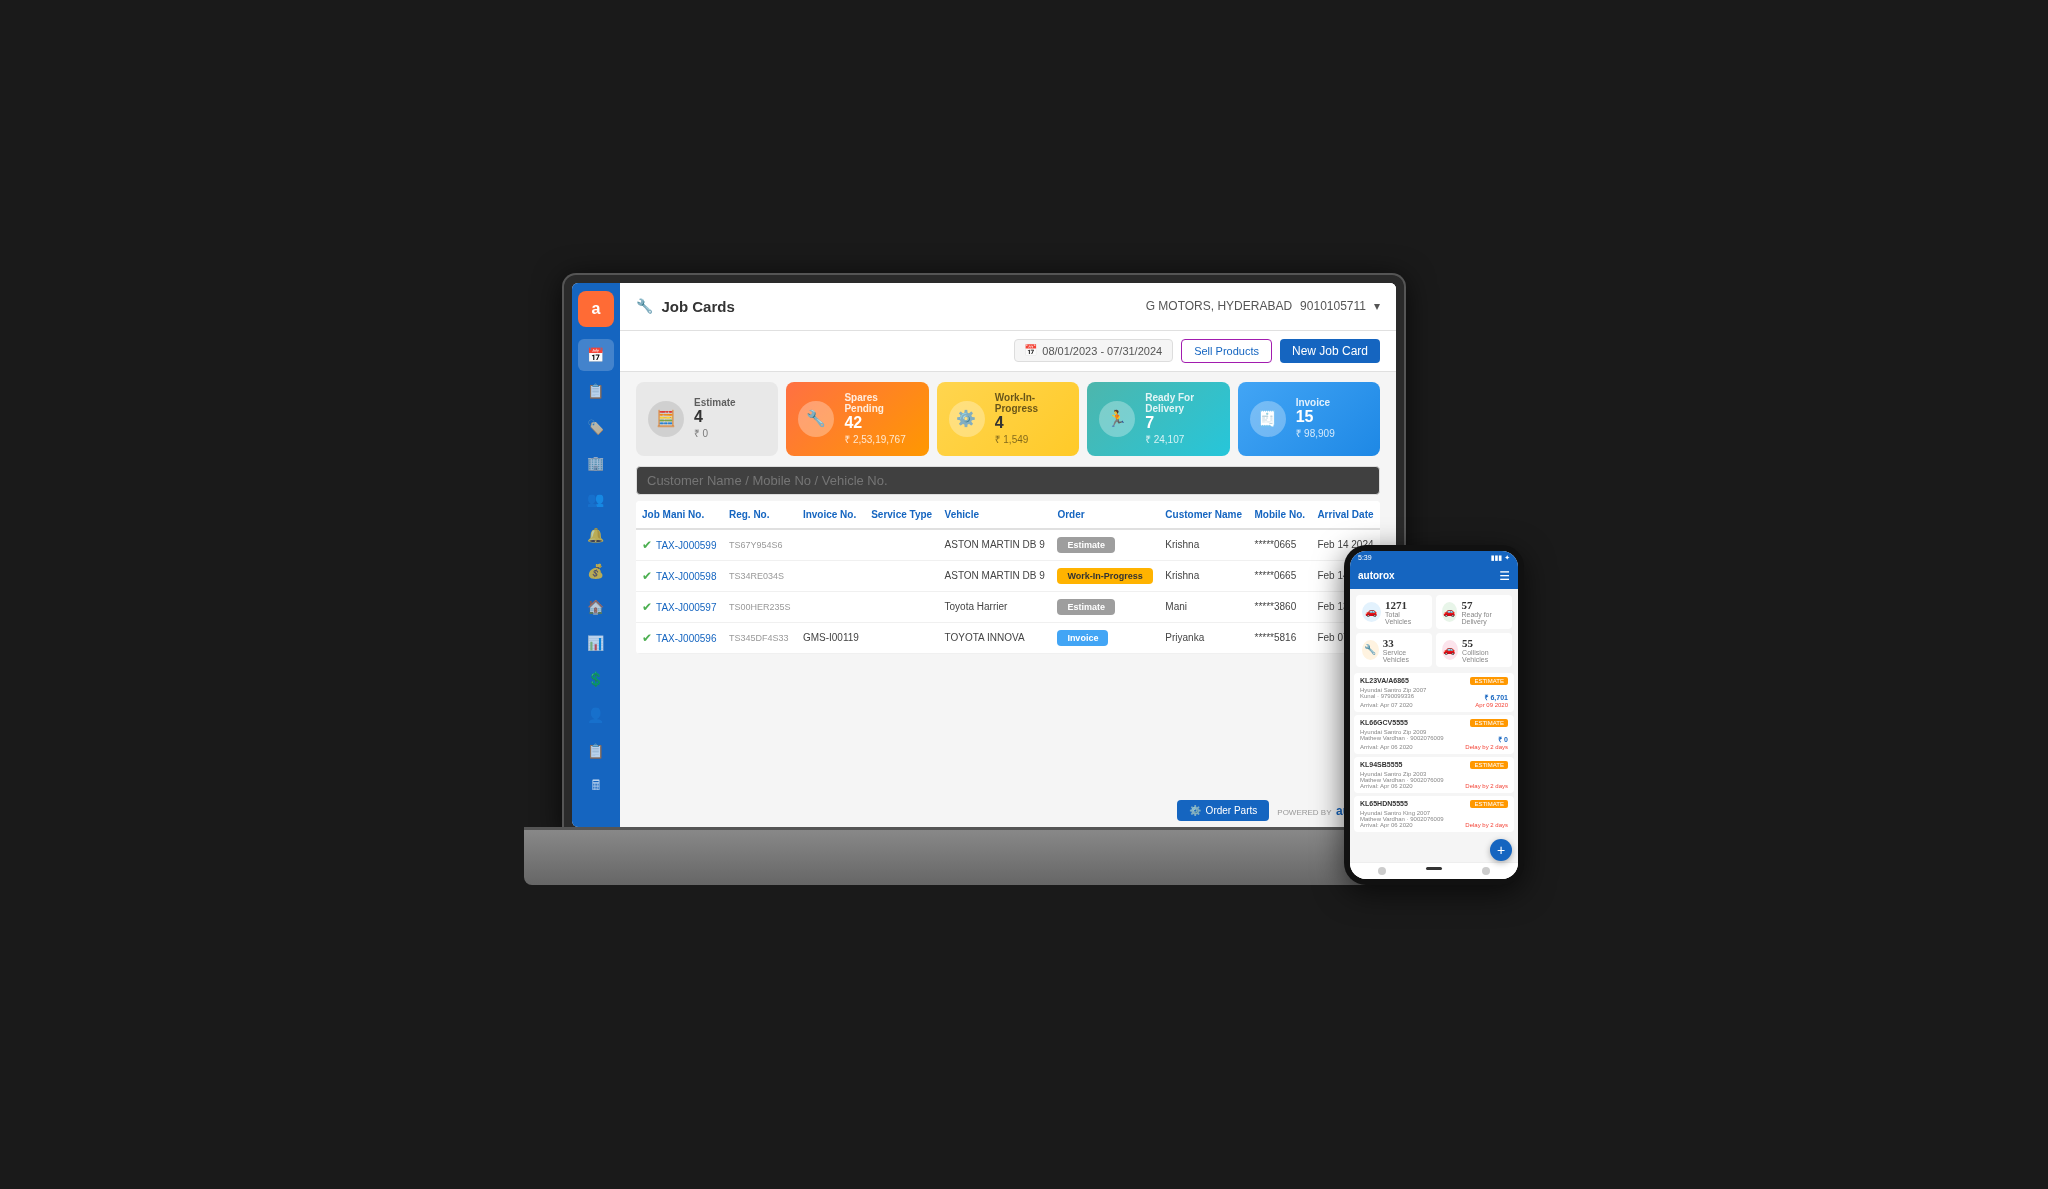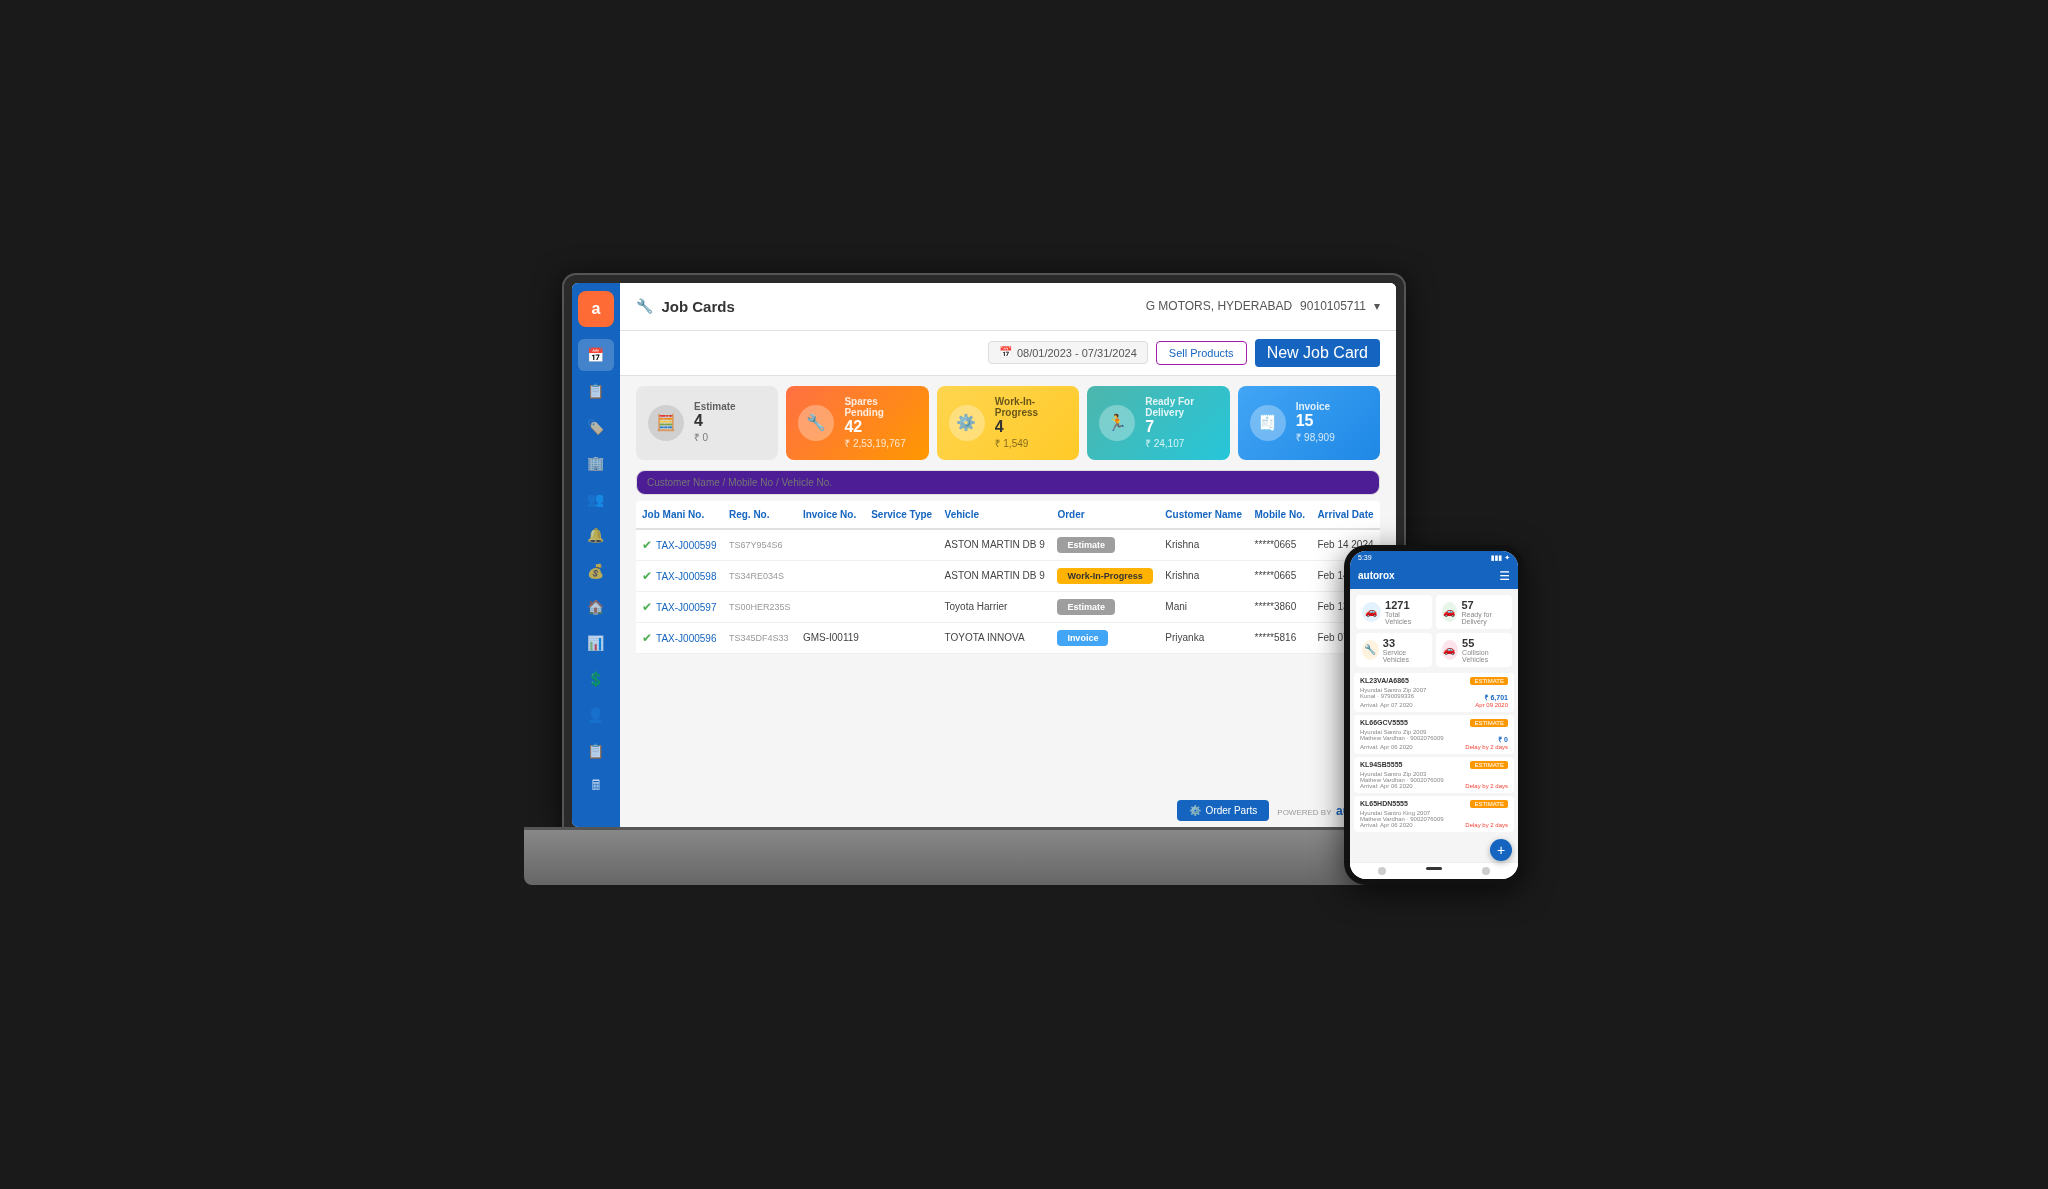--- a/index.html
+++ b/index.html
@@ -190,7 +190,7 @@
       color: white;
       padding: 5px 12px;
       border-radius: 4px;
-      font-size: 16px;
+      font-size: 12px;
       cursor: pointer;
       font-weight: 500;
     }

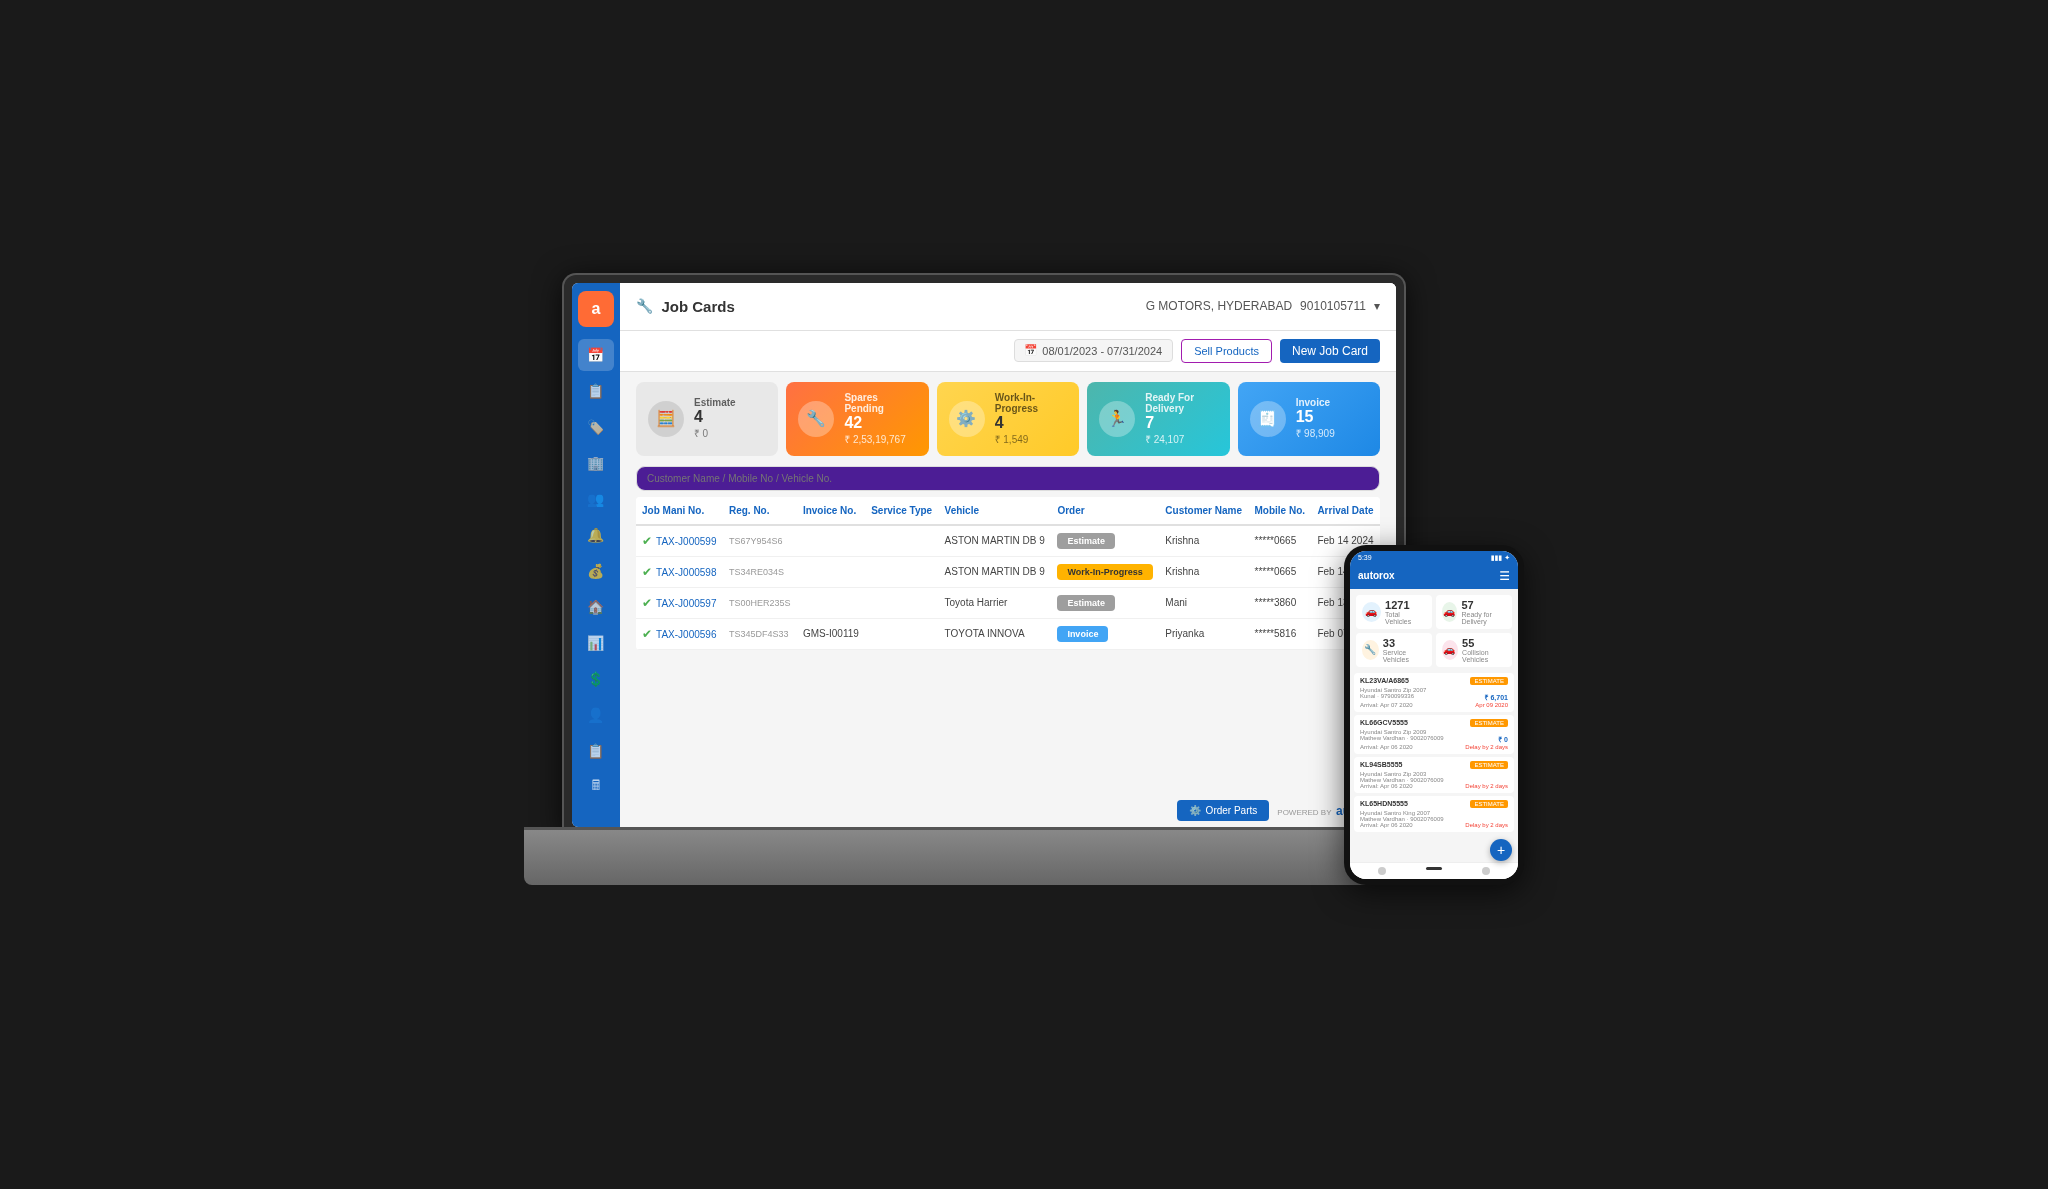--- a/index.html
+++ b/index.html
@@ -259,11 +259,11 @@
     }
 
     .search-bar {
-      background: #4c1d95;
+      background: #404040;
       border: 1px solid #ddd;
-      border-radius: 9px;
+      border-radius: 4px;
       padding: 6px 10px;
-      font-size: 10px;
+      font-size: 13px;
       color: #999;
       margin-bottom: 6px;
       width: 100%;

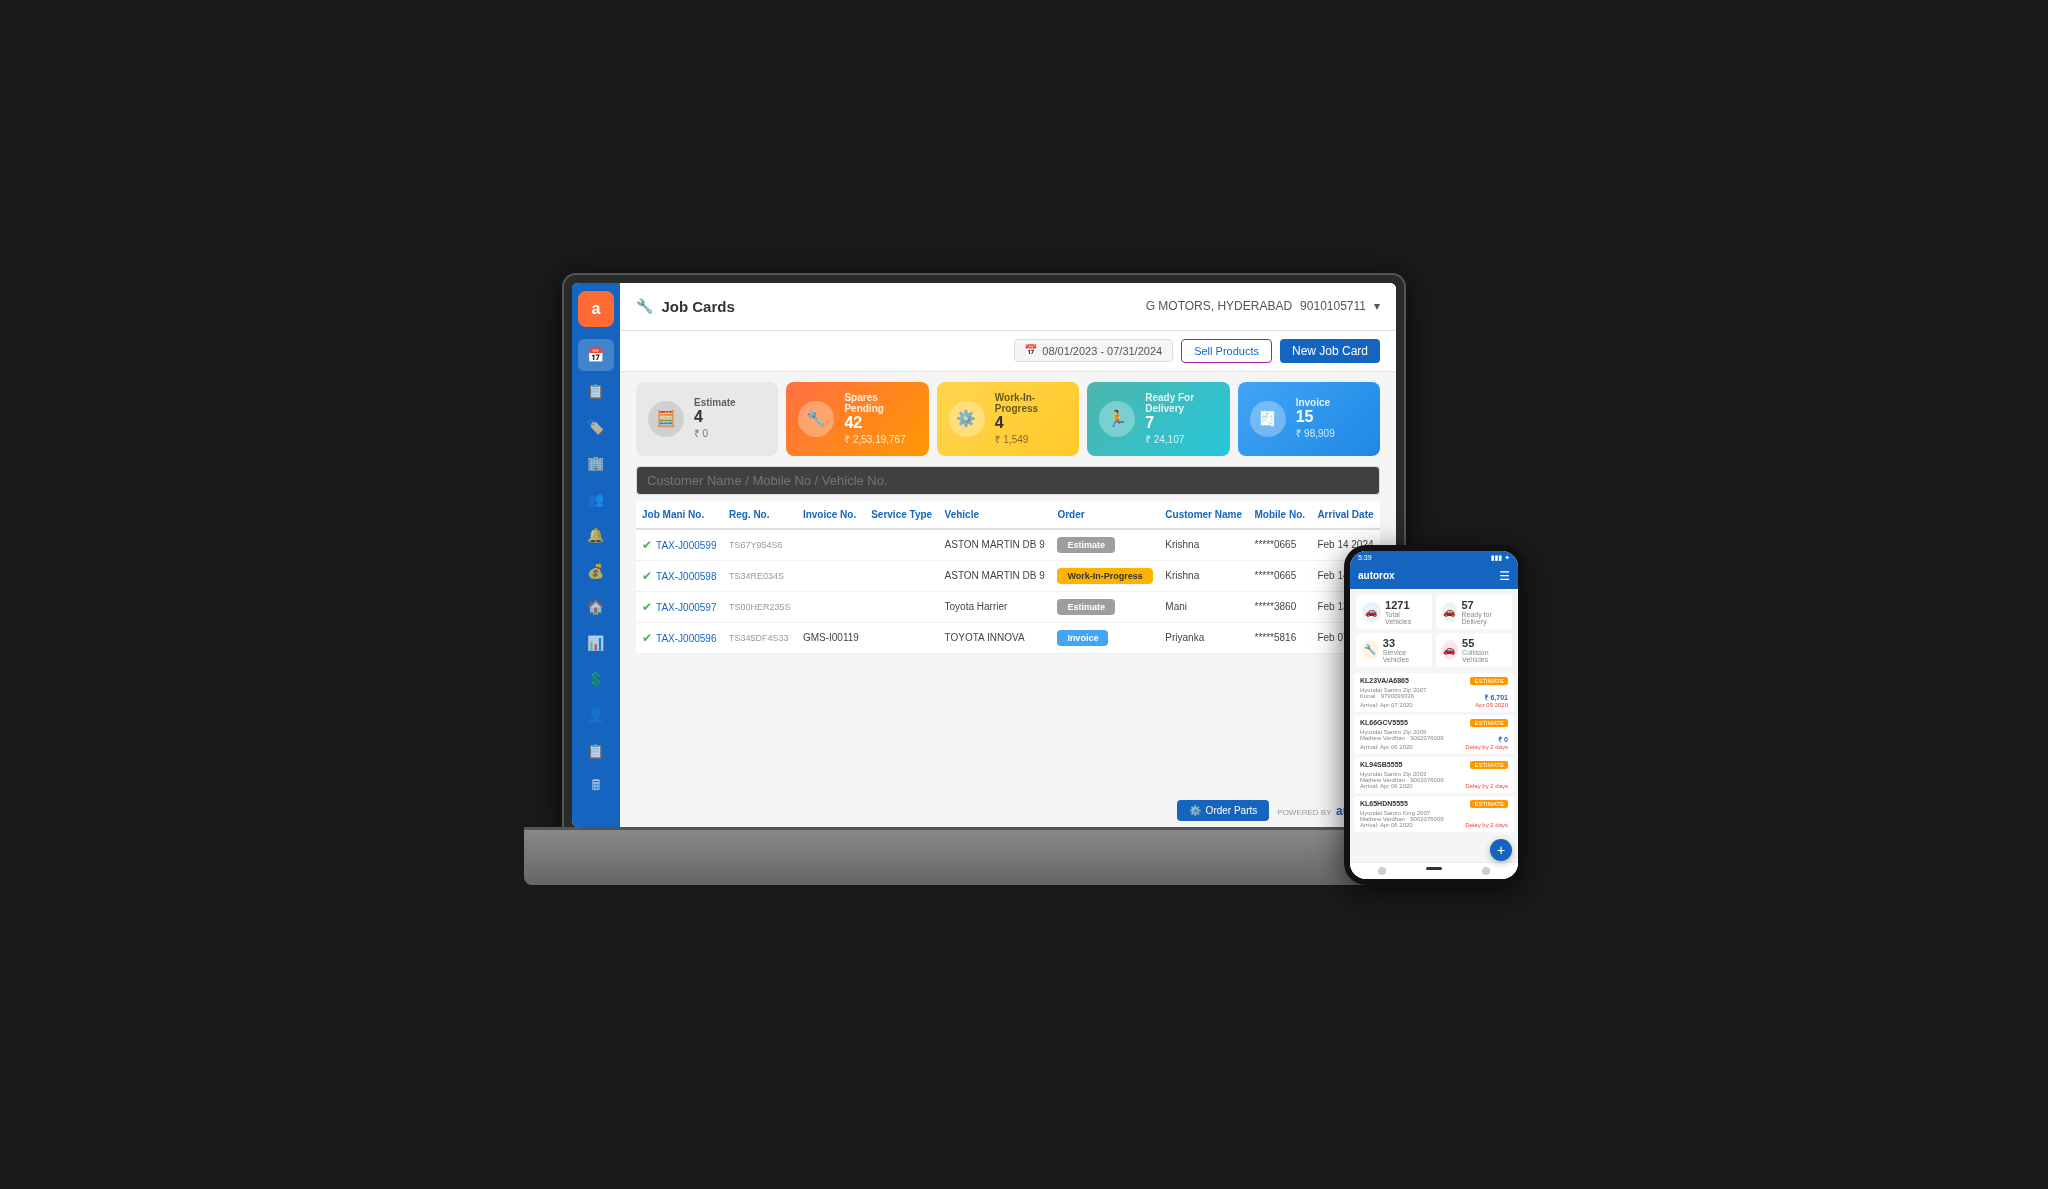--- a/index.html
+++ b/index.html
@@ -423,7 +423,7 @@
       gap: 4px;
     }
 
-    .phone-stat-num { font-size: 11px; font-weight: 700; color: #333; }
+    .phone-stat-num { font-size: 11px; font-weight: 700; color: #333; font-family: Liberation Serif, serif; }
     .phone-stat-label { font-size: 7px; color: #888; }
 
     .phone-stat-icon {

